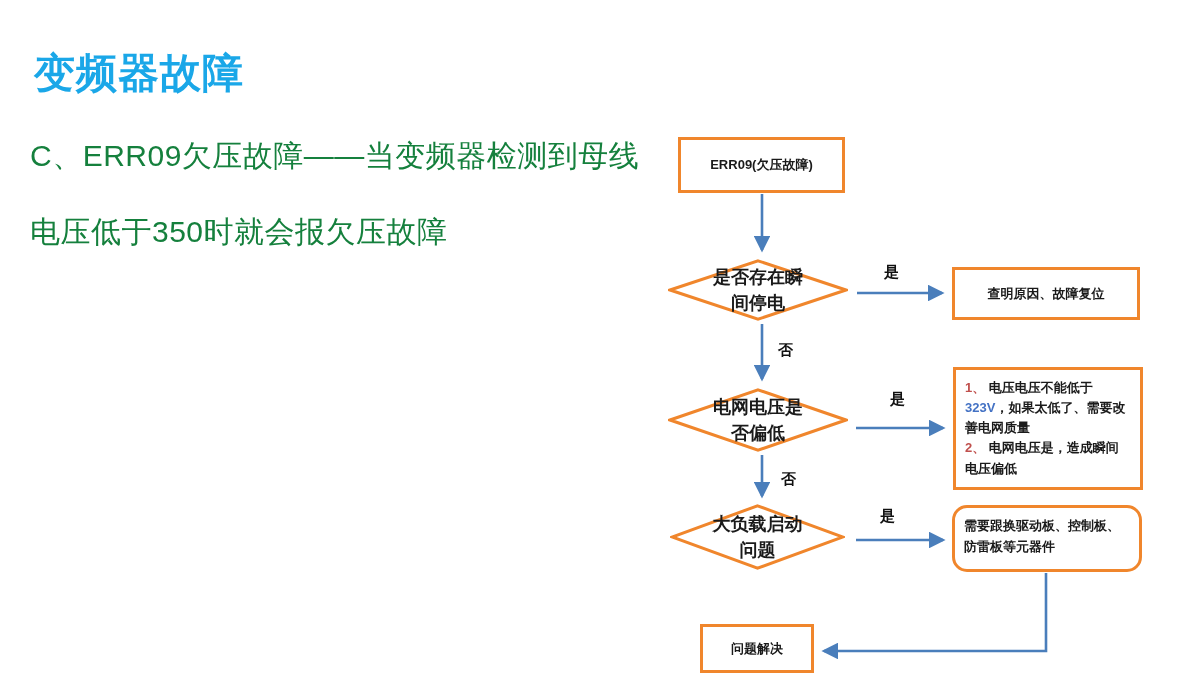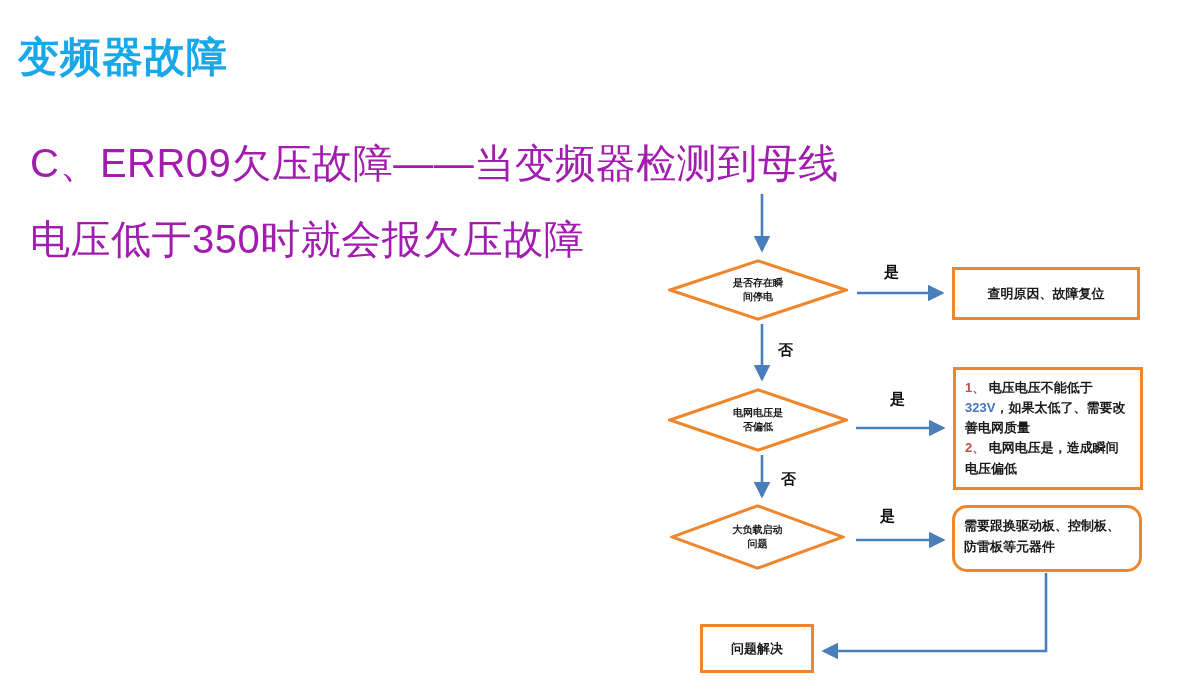--- a/index.html
+++ b/index.html
@@ -13,7 +13,7 @@
     margin:0 auto;
   }
   .title{
-    position:absolute; left:18px; top:30px; margin:0;
+    position:absolute; left:18px; top:30px; margin:16px;
     font-size:41px; font-weight:bold; color:var(--title); letter-spacing:1px;
   }
   .desc-line{

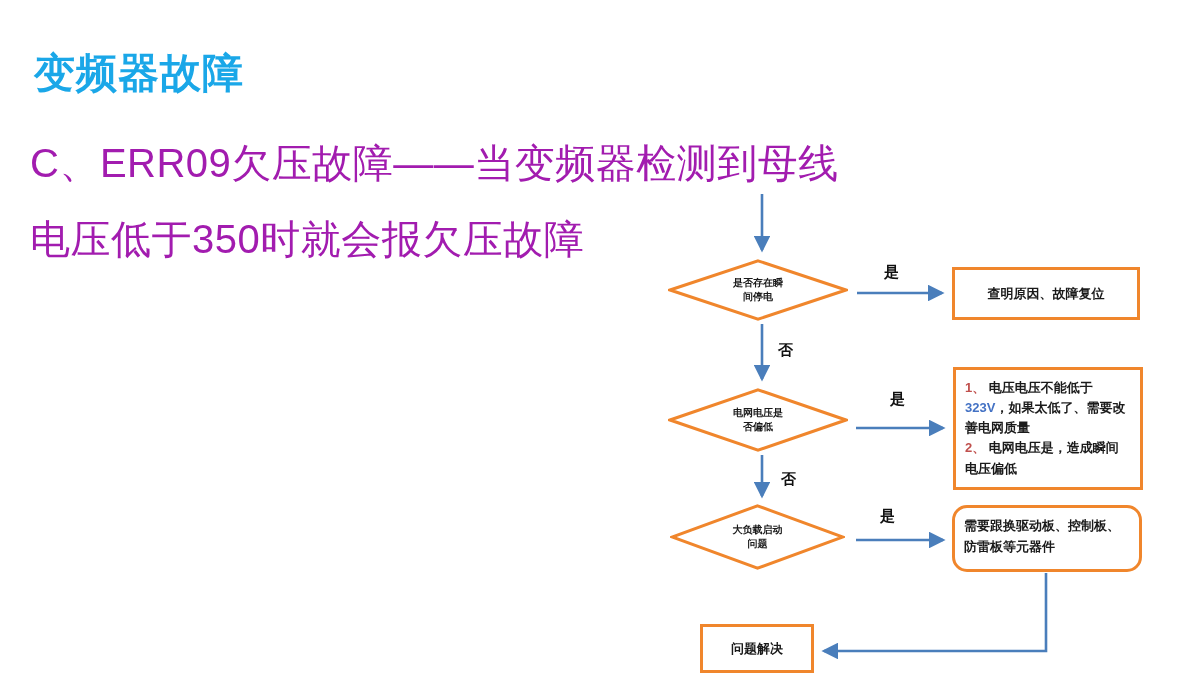--- a/index.html
+++ b/index.html
@@ -17,7 +17,7 @@
     font-size:41px; font-weight:bold; color:var(--title); letter-spacing:1px;
   }
   .desc-line{
-    position:absolute; left:30px; color:#a21caf; font-size:40px;
+    position:absolute; left:30px; color:#15803d; font-size:30px;
     font-weight:500; white-space:nowrap; letter-spacing:0.5px;
   }
   .desc-line.l1{top:136px;}

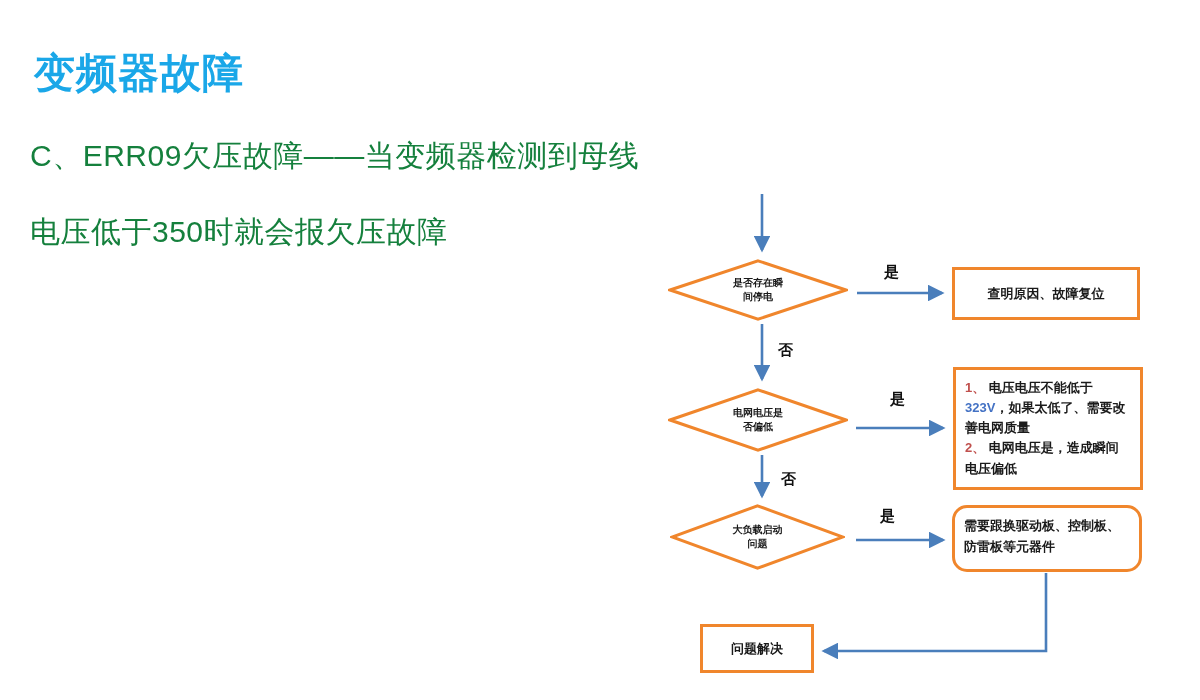--- a/index.html
+++ b/index.html
@@ -86,6 +86,9 @@
     <path class="connector" d="M1046,573 L1046,651 L824,651" marker-end="url(#arrow)"></path>
   </svg>
 
+  <div id="start" class="shape rect">
+    <span>ERR09(欠压故障)</span>
+  </div>
 
   <div id="d1" class="shape diamond">
     <svg viewBox="0 0 180 62" preserveAspectRatio="none">

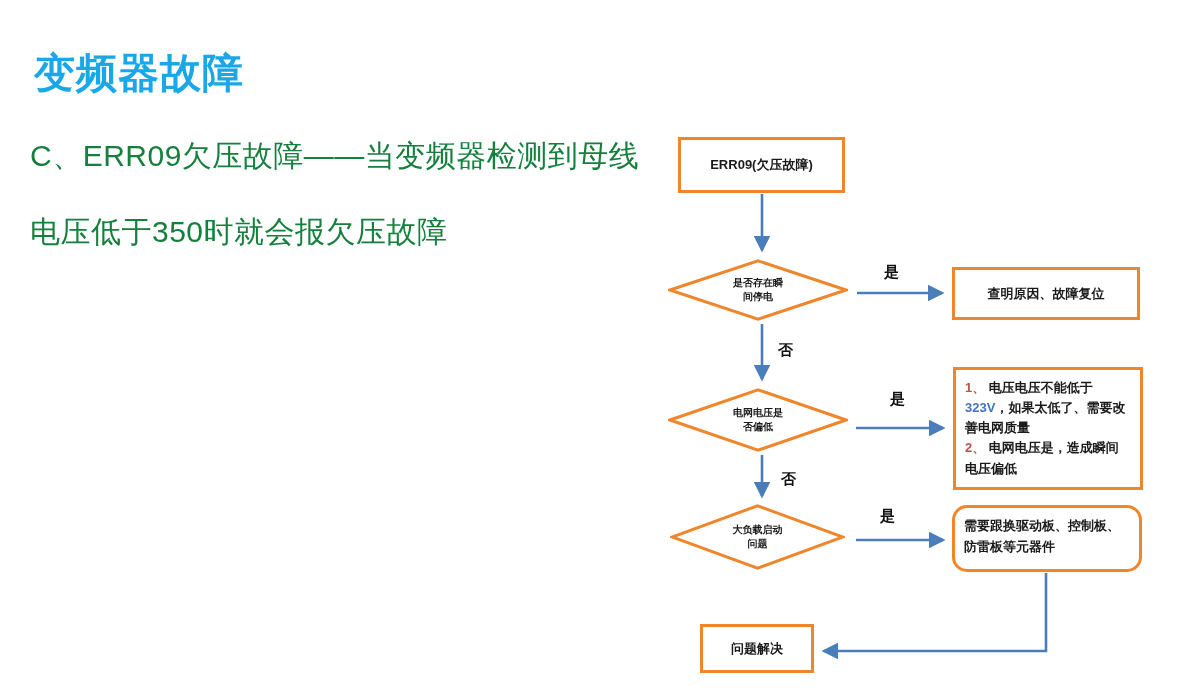--- a/index.html
+++ b/index.html
@@ -33,7 +33,7 @@
   .diamond{display:flex; align-items:center; justify-content:center;}
   .diamond svg{position:absolute; left:0; top:0; width:100%; height:100%;}
   .diamond .dtext{
-    position:relative; font-size:10px; font-weight:600; text-align:center;
+    position:relative; font-size:18px; font-weight:600; text-align:center;
     line-height:1.45; white-space:pre-line;
   }
   .dshape{fill:#ffffff; stroke:var(--shape-border); stroke-width:3;}

